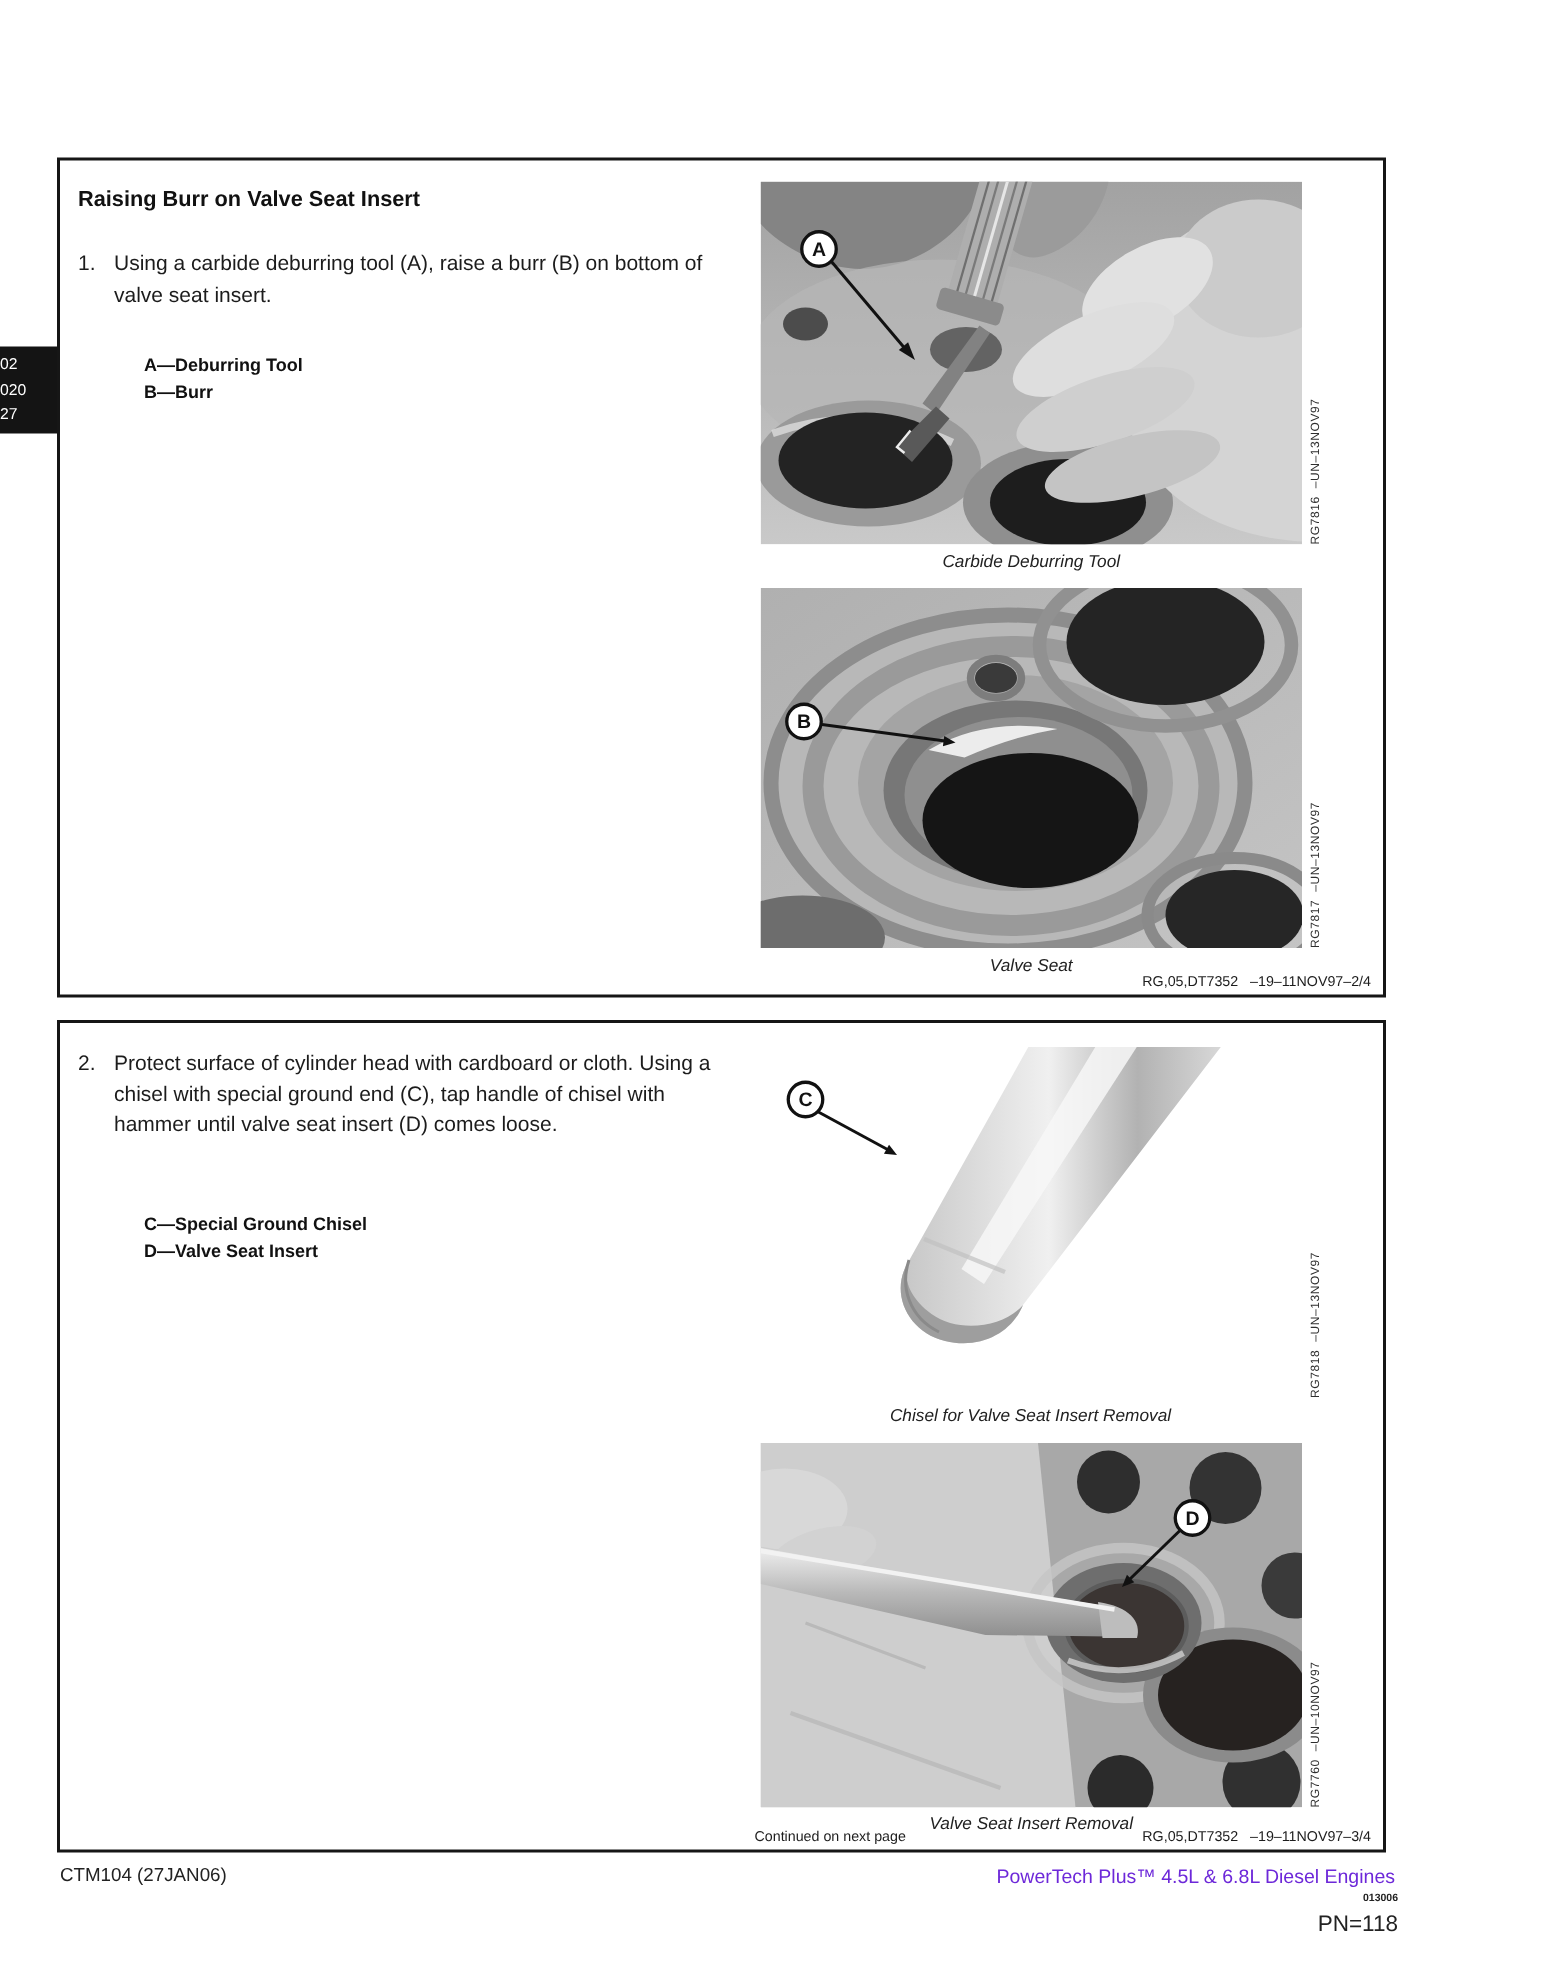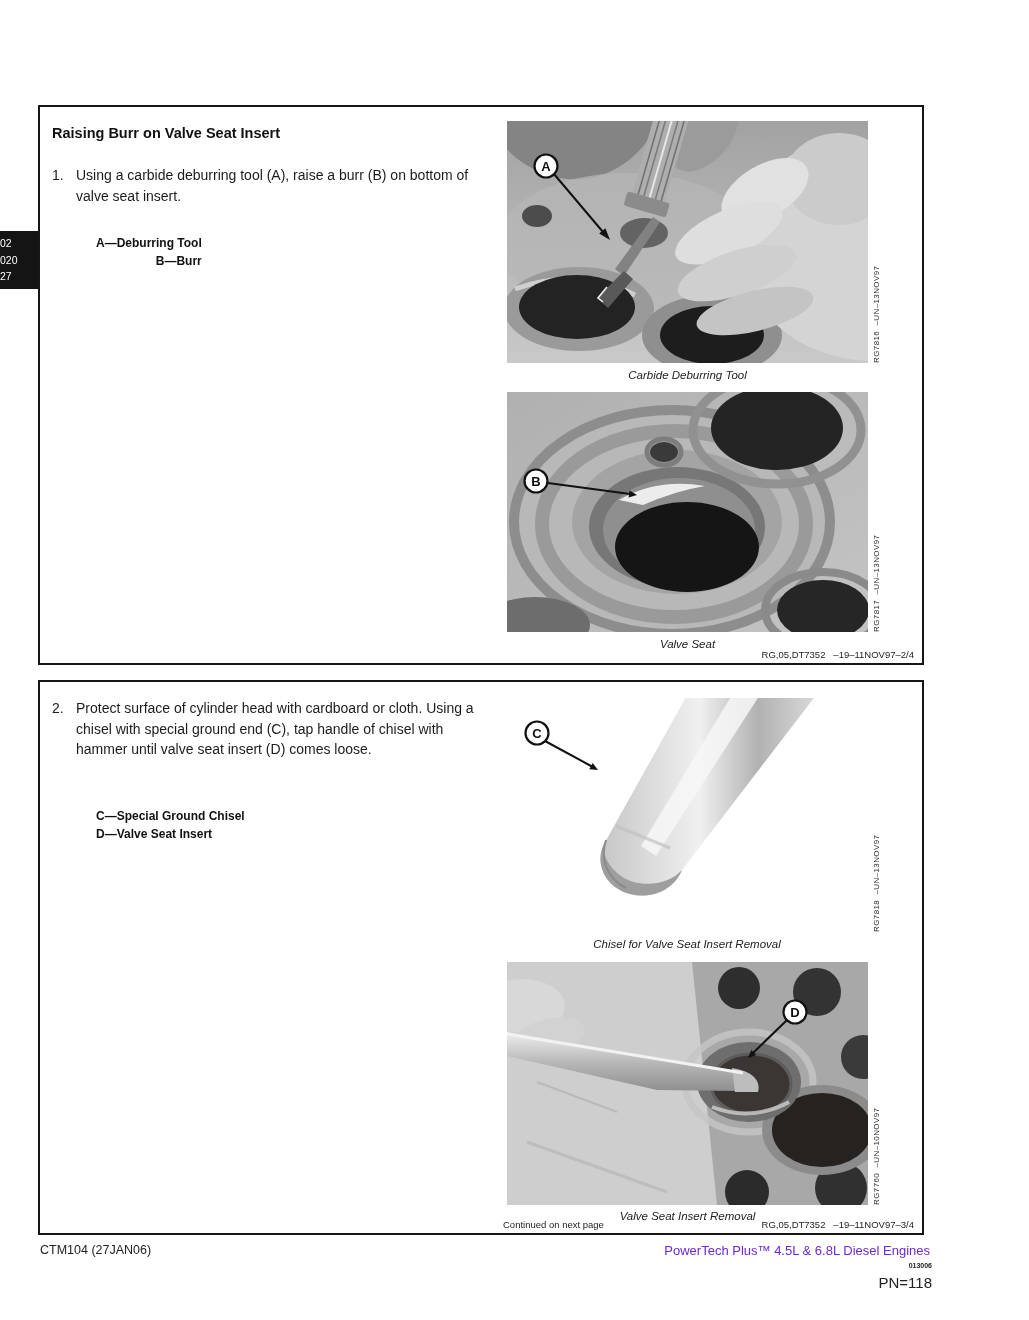--- a/index.html
+++ b/index.html
@@ -65,7 +65,7 @@
       <span class="txt">Using a carbide deburring tool (A), raise a burr (B) on bottom of valve seat insert.</span>
     </div>
 
-    <div class="legend" style="top:128px;text-align:right;">
+    <div class="legend" style="top:128px;">
       <div>A—Deburring Tool</div>
       <div>B—Burr</div>
     </div>

